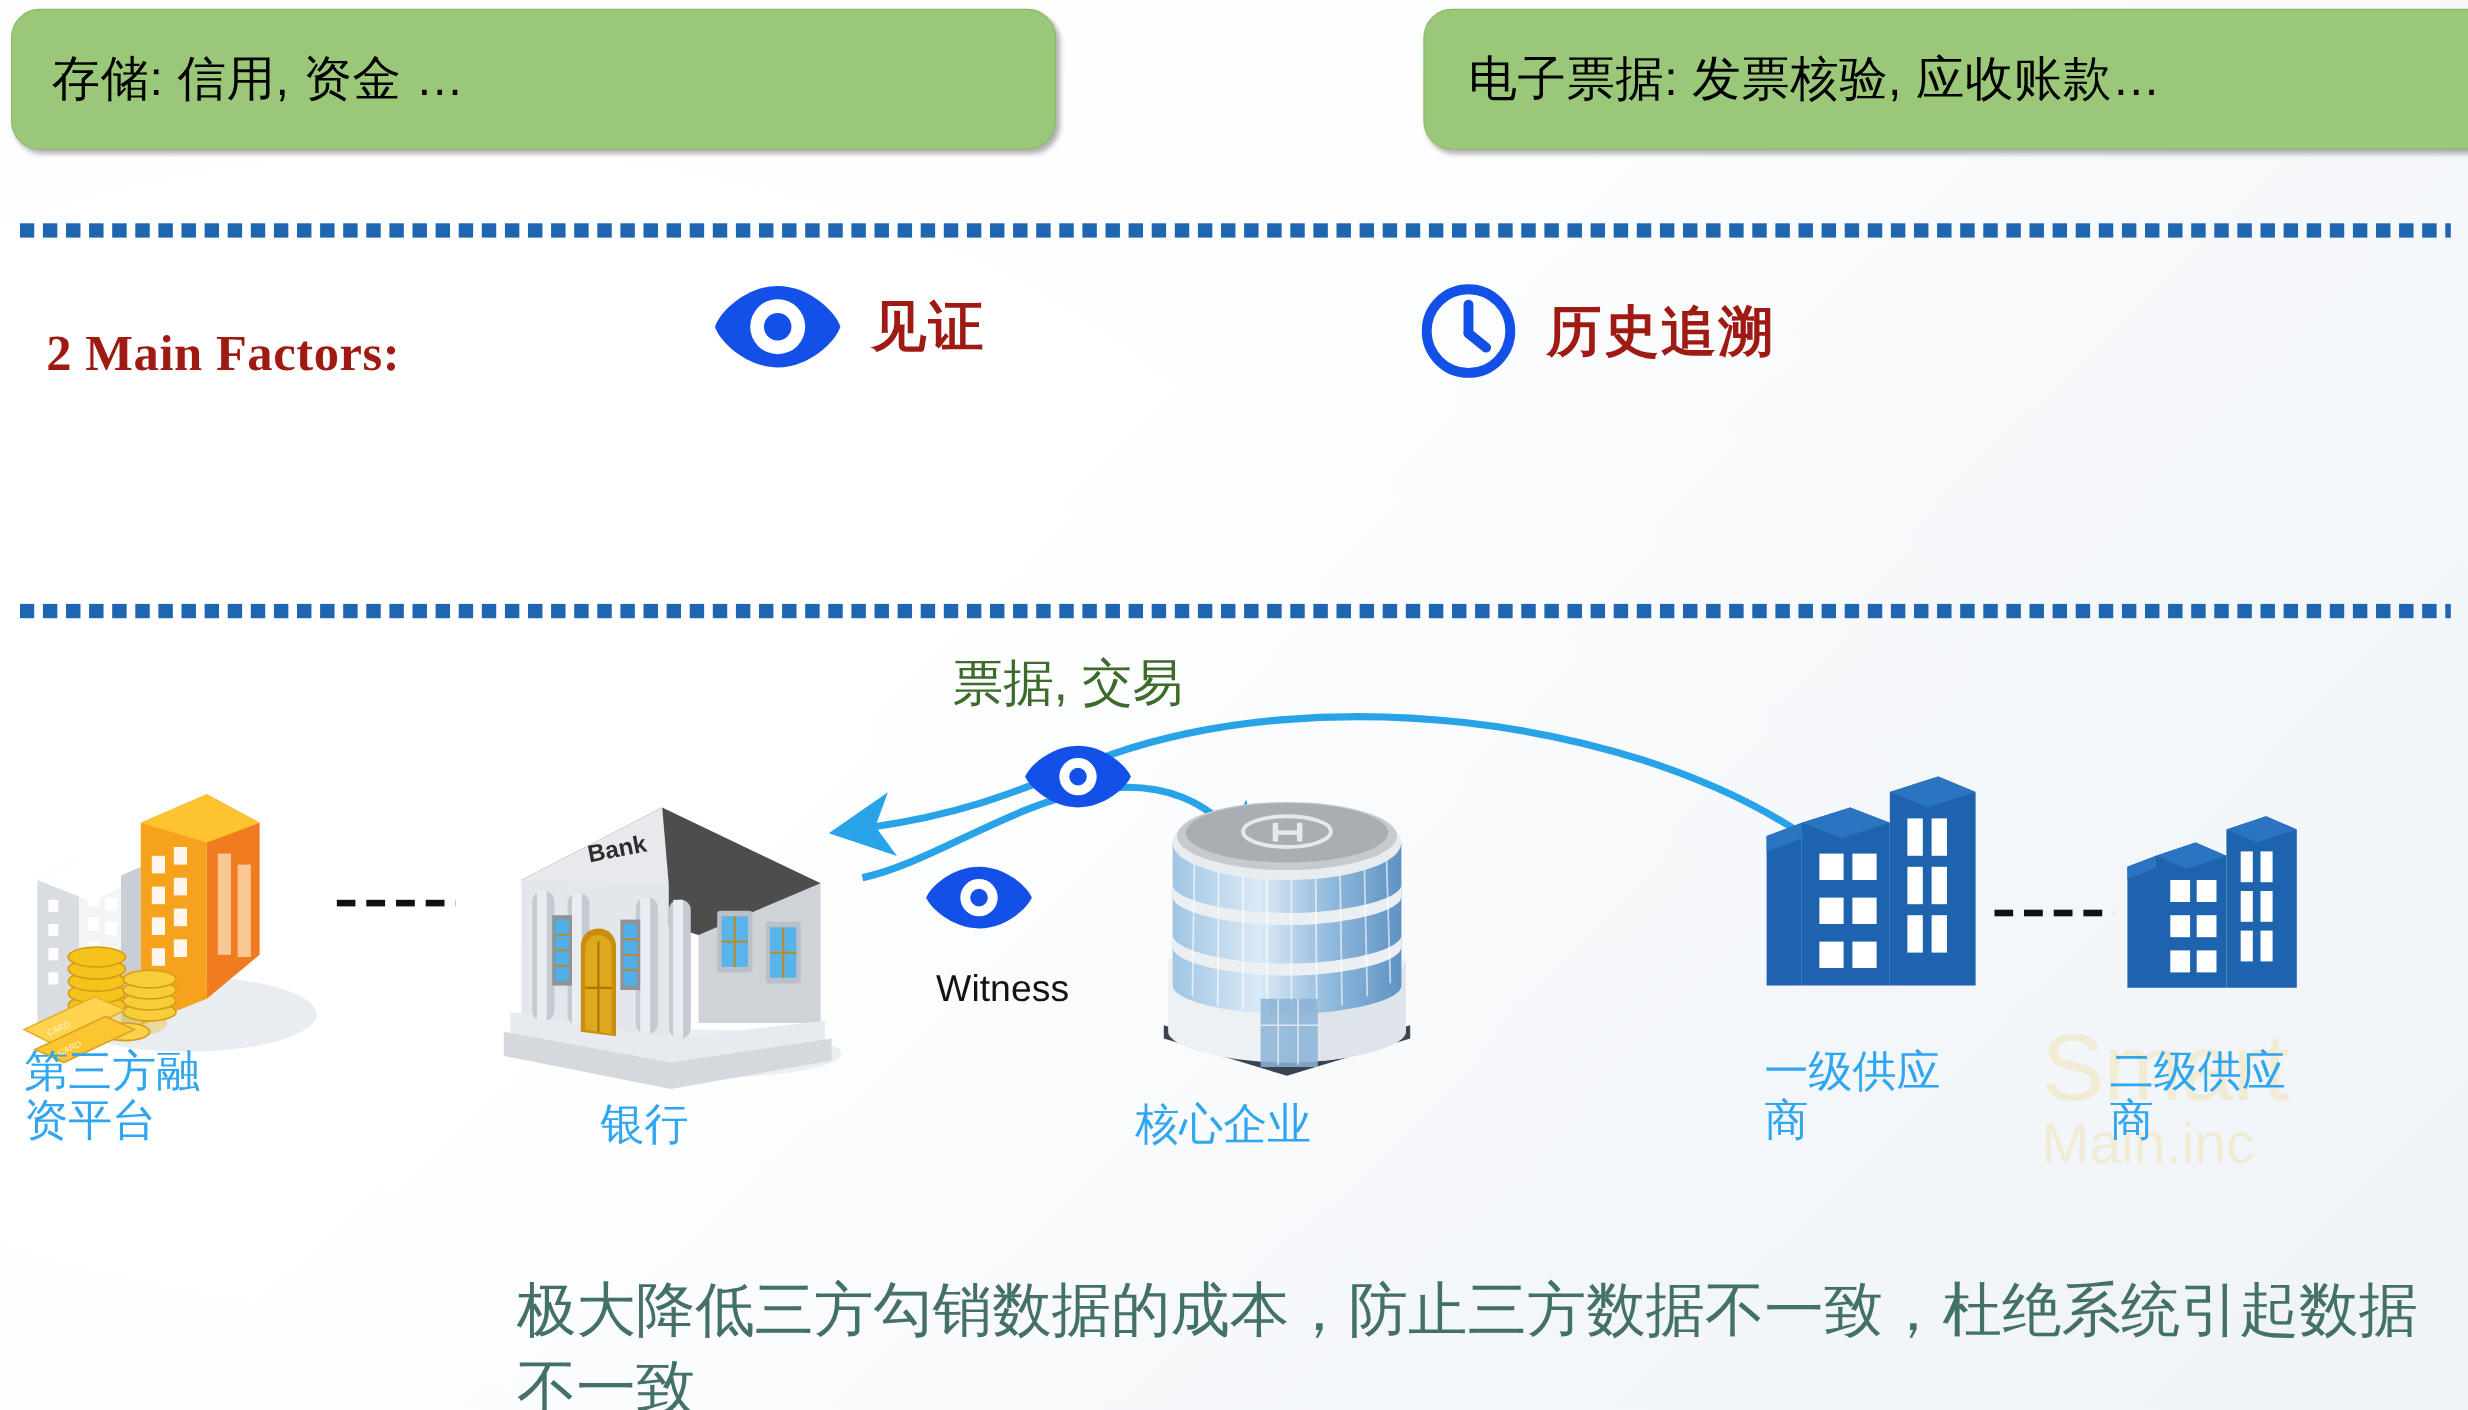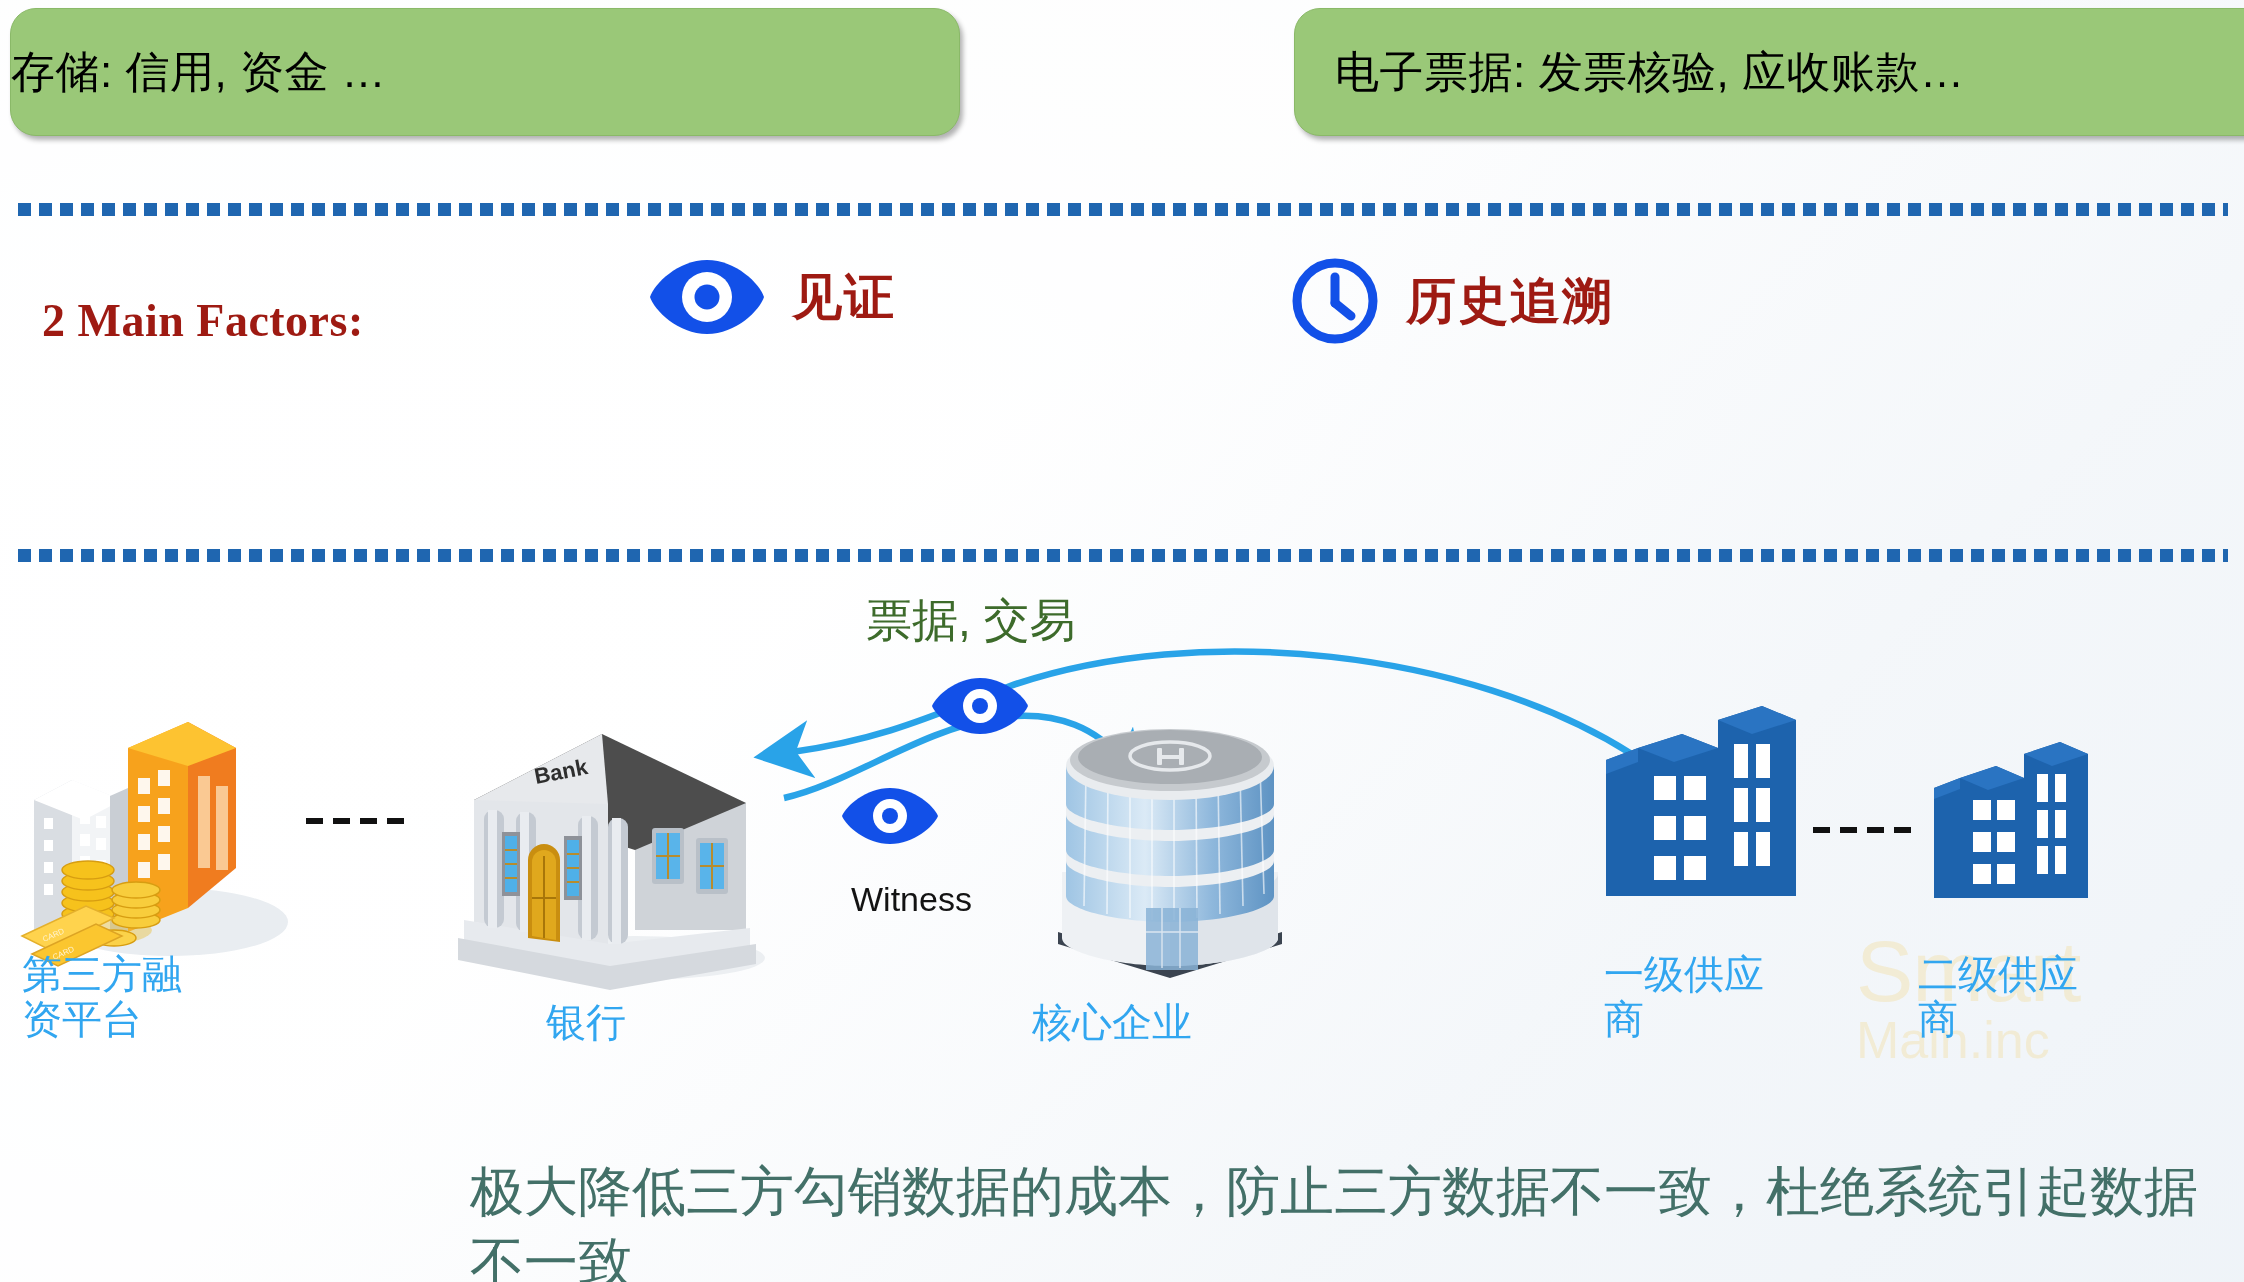--- a/index.html
+++ b/index.html
@@ -46,7 +46,7 @@
     letter-spacing: .5px;
     white-space: nowrap;
   }
-  #box-storage   { left: 10px;  top: 8px;  width: 950px; height: 128px; }
+  #box-storage   { left: 10px;  top: 8px;  width: 950px; height: 128px; padding-left: 36px; }
   #box-einvoice  { left: 1294px; top: 8px; width: 1120px; height: 128px; padding-left: 40px; }
 
   

